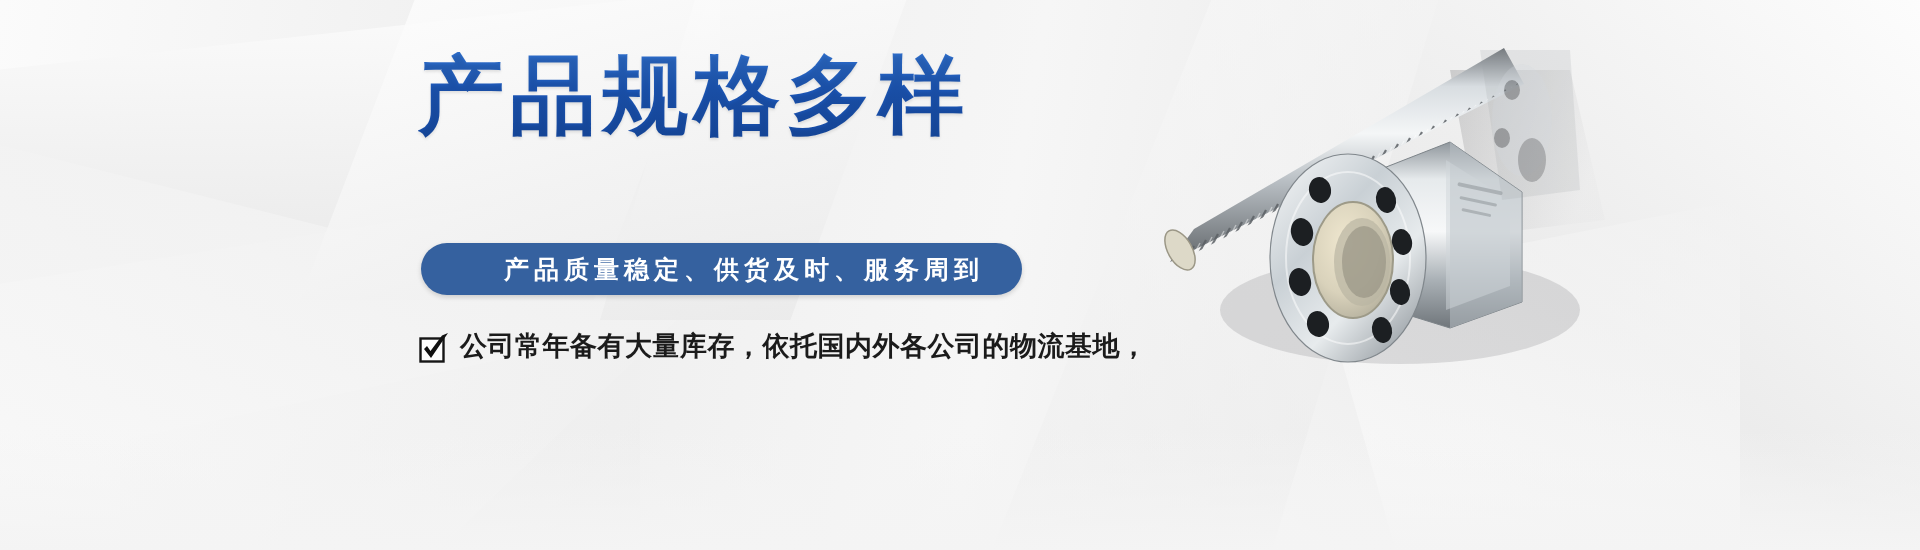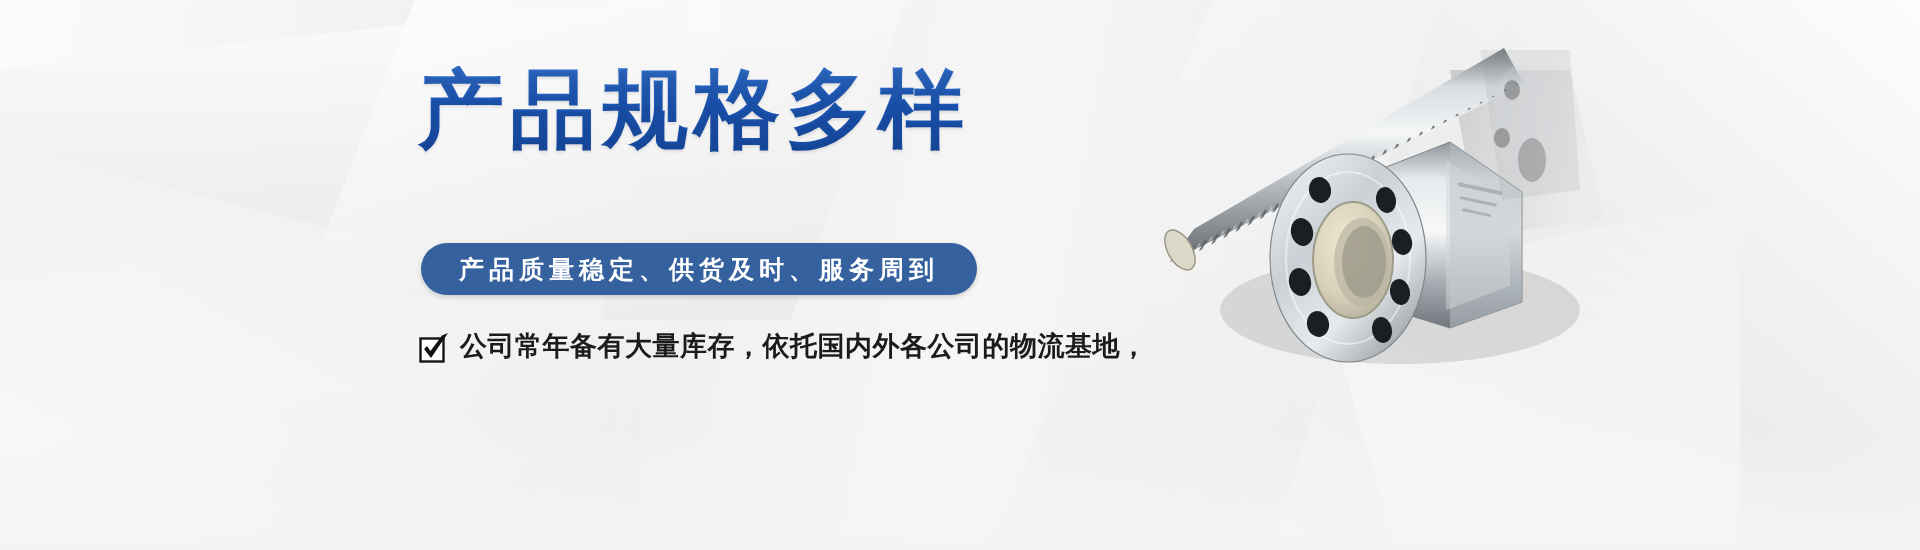--- a/index.html
+++ b/index.html
@@ -87,7 +87,7 @@
 
   .headline {
     position: absolute;
-    left: 0; top: 66px;
+    left: 0; top: 52px;
     font-size: 86px;
     font-weight: bold;
     letter-spacing: 6px;

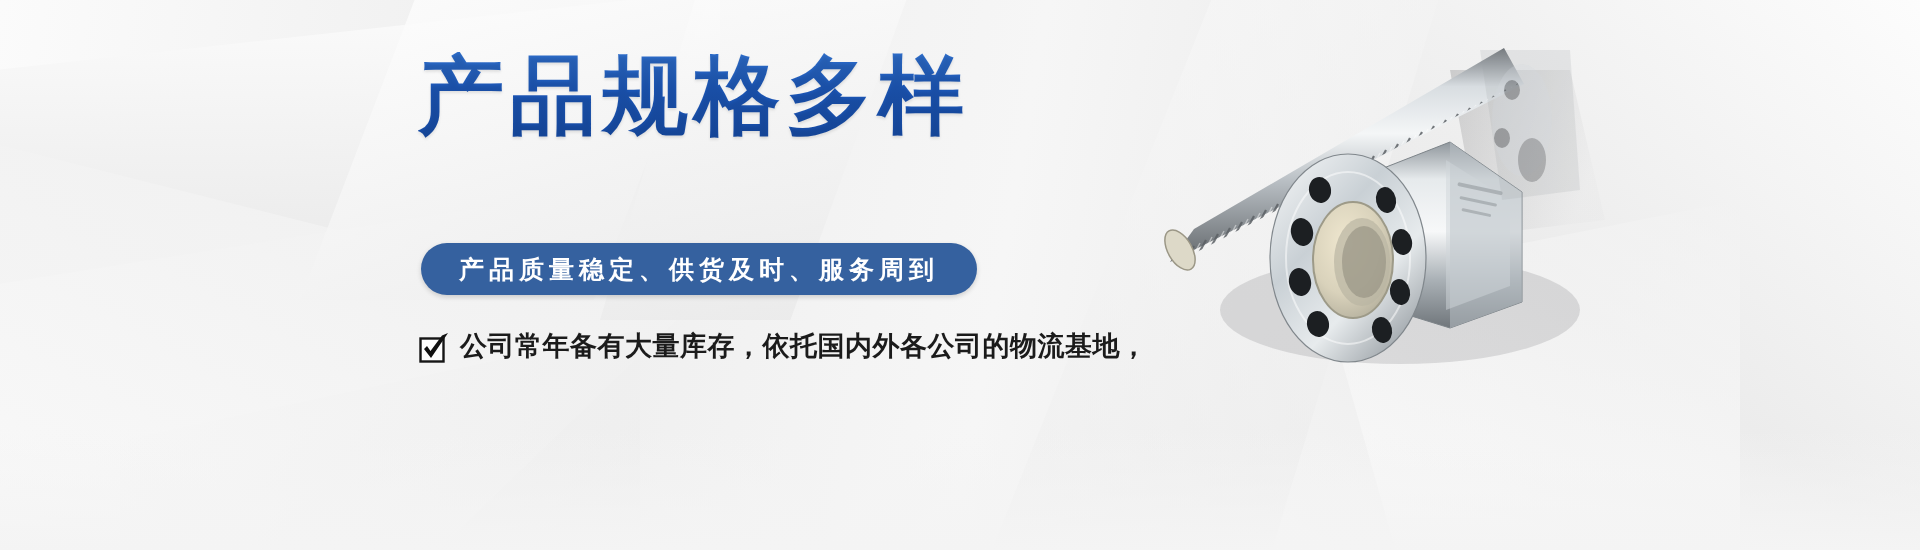--- a/index.html
+++ b/index.html
@@ -118,6 +118,7 @@
     letter-spacing: 5px;
     color: #ffffff;
     white-space: nowrap;
+    margin-left: 45px;
   }
 
   .bullets {

